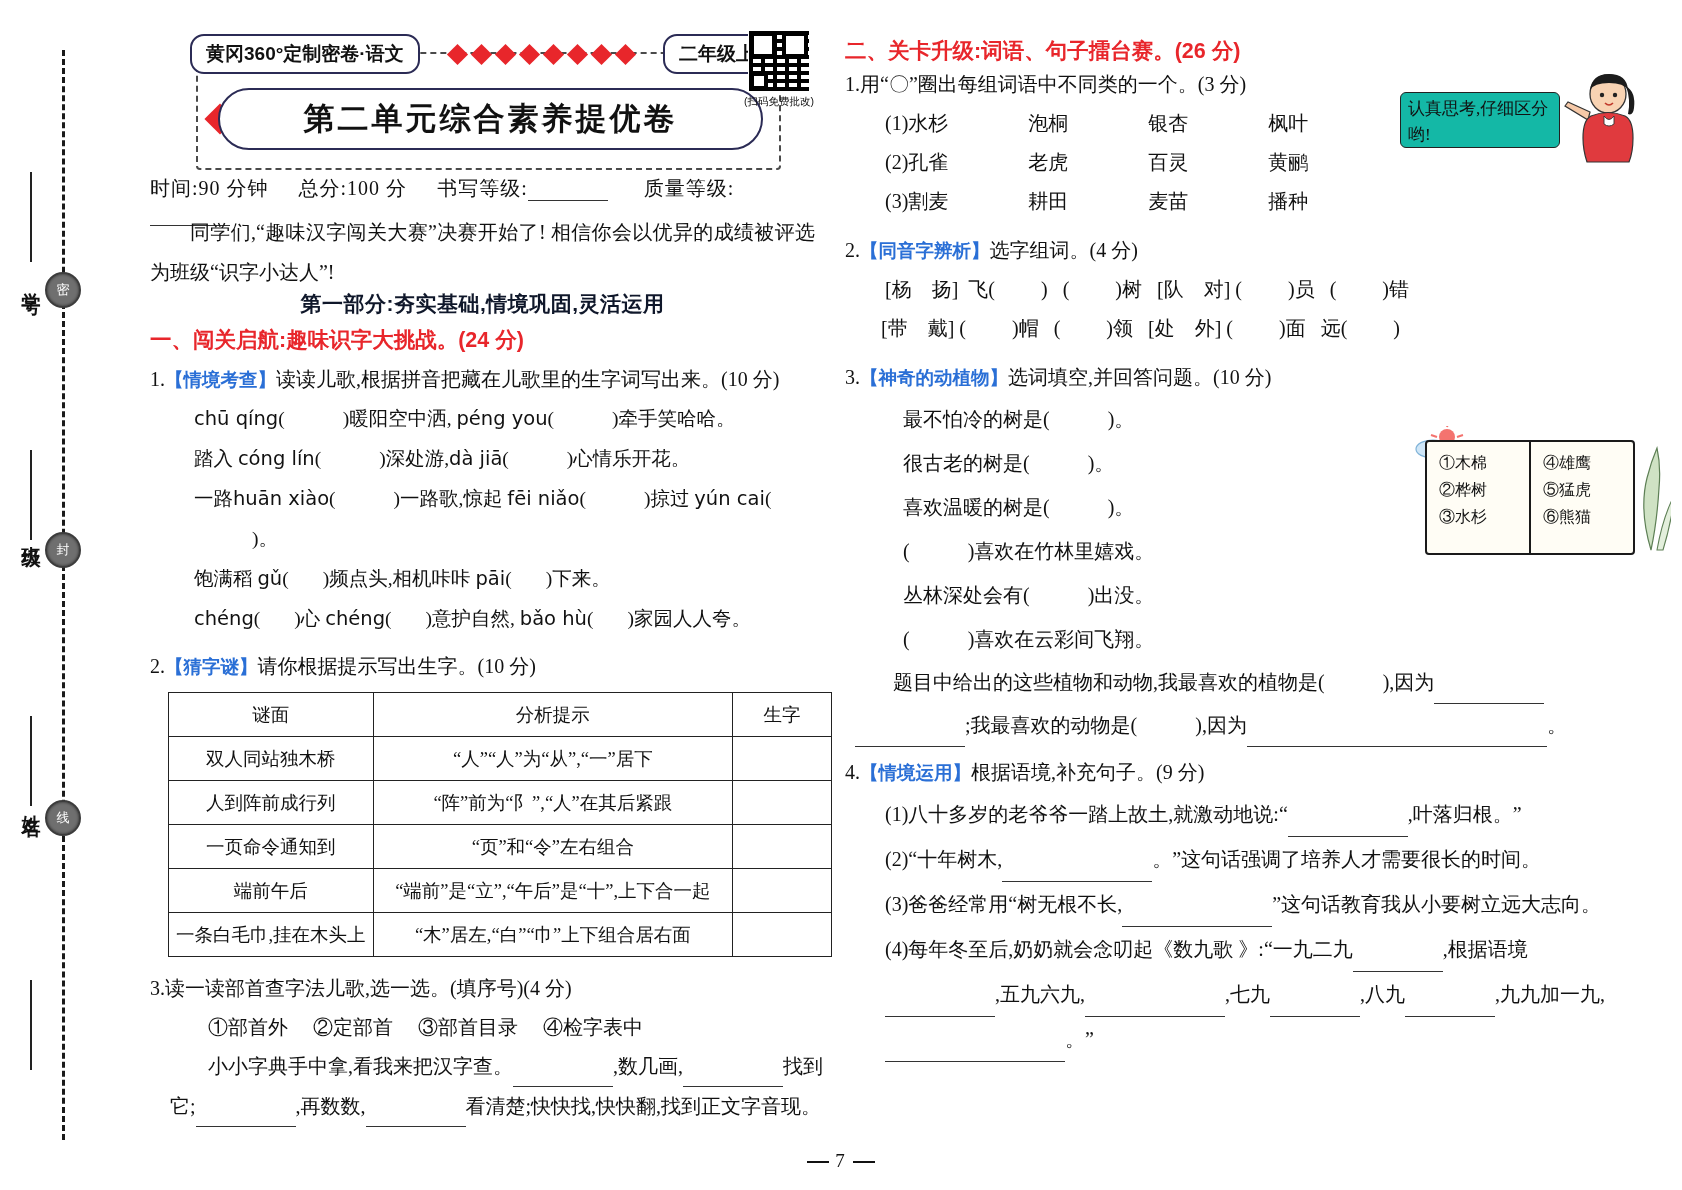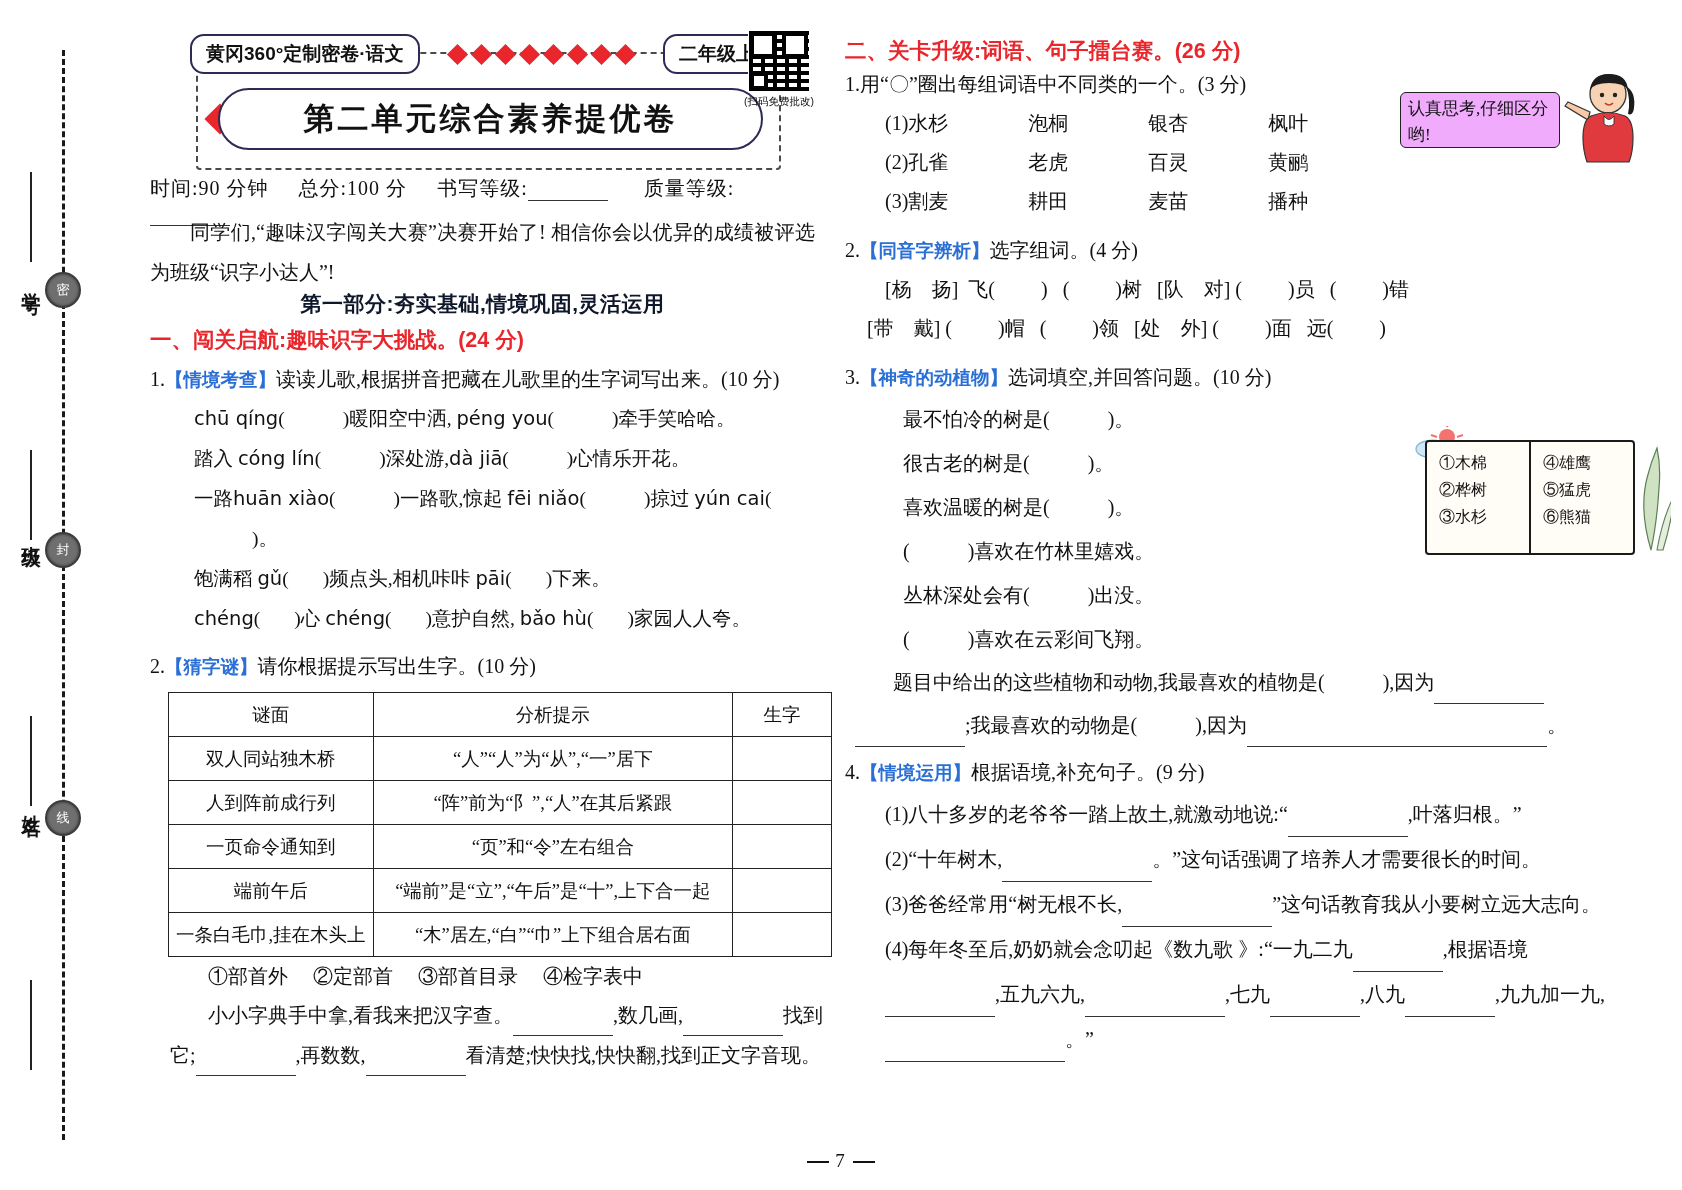--- a/index.html
+++ b/index.html
@@ -143,7 +143,7 @@
   
   .think-bubble {
     position:absolute; left:555px; top:92px; width:160px; height:56px;
-    border:1.6px solid #222; border-radius:6px; background:#f0abfc;
+    border:1.6px solid #222; border-radius:6px; background:#14b8a6;
     font-size:17px; line-height:26px; padding:3px 7px;
     font-family:"Liberation Serif", serif;
   }

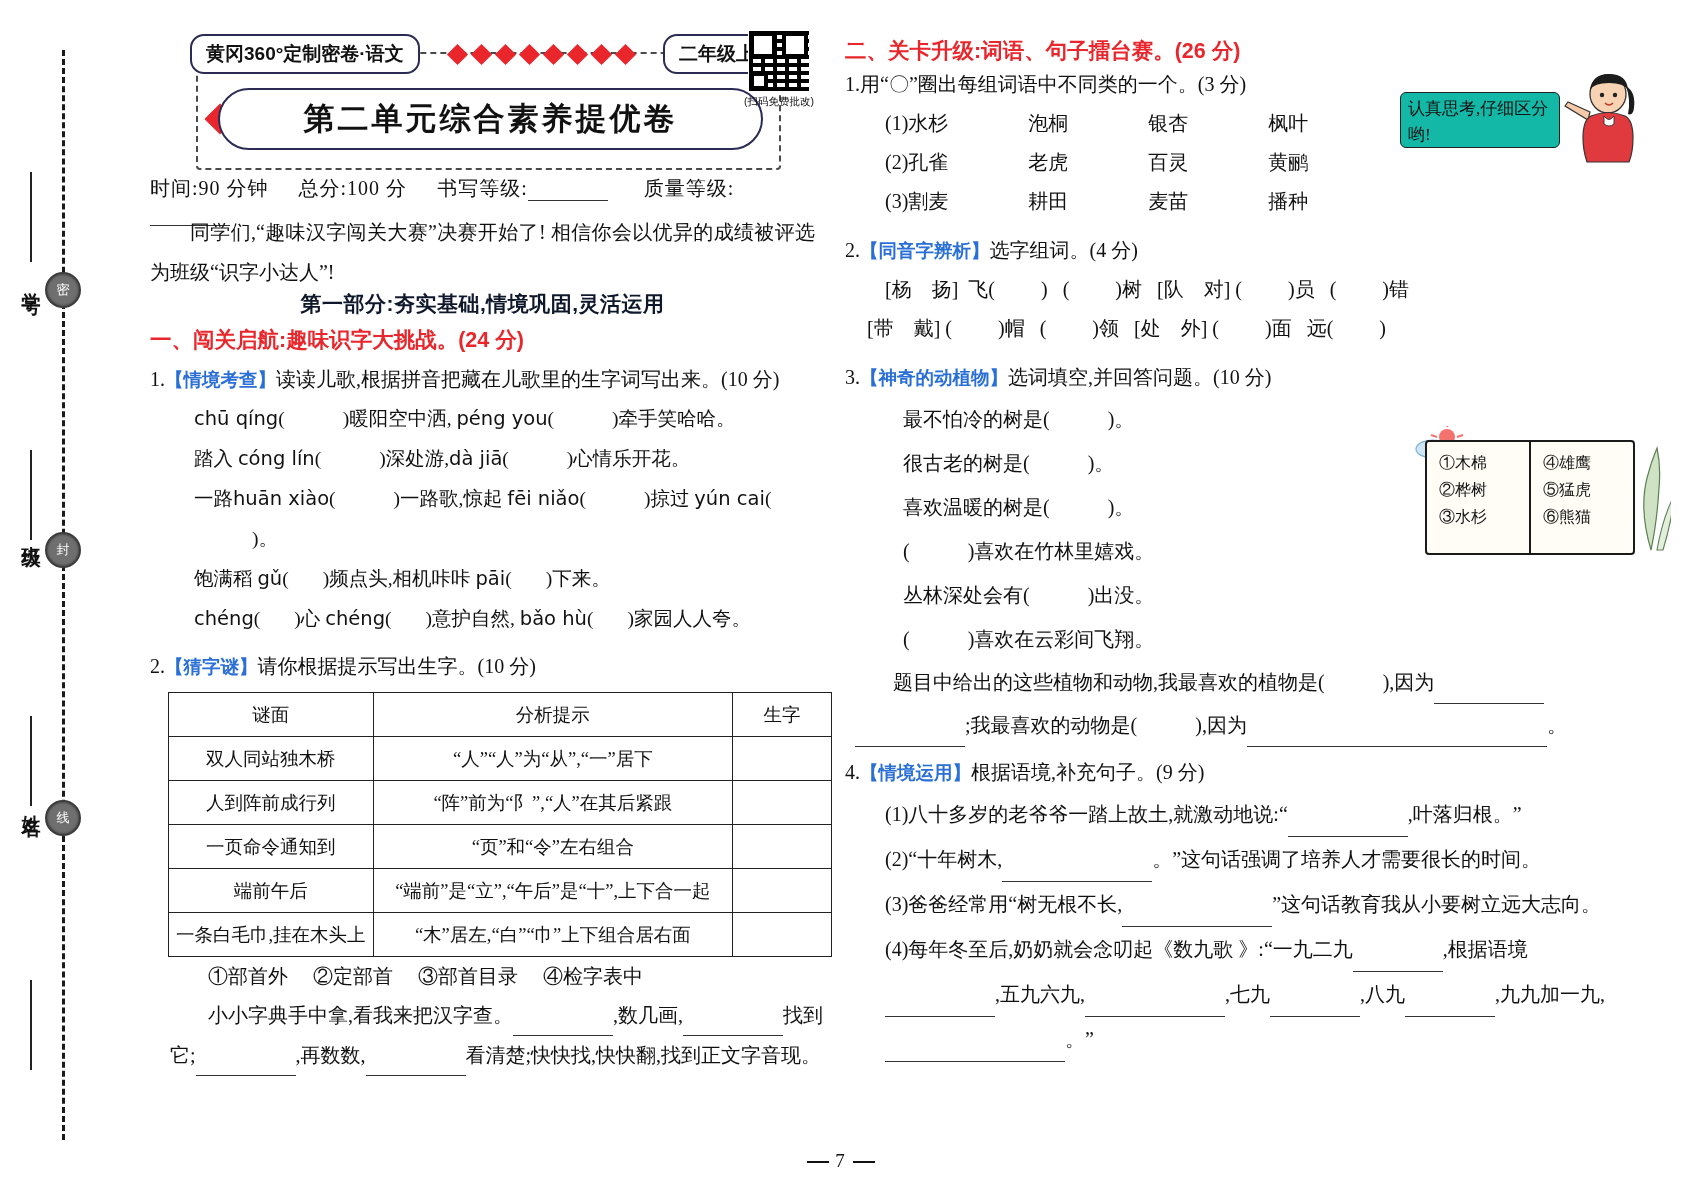--- a/index.html
+++ b/index.html
@@ -342,7 +342,7 @@
       <div class="q" style="margin-left:40px;">
         <span>[杨　扬]</span>&nbsp;&nbsp;<span>飞(</span><span class="blankp" style="min-width:46px">&nbsp;</span><span>)</span>&nbsp;&nbsp;&nbsp;<span>(</span><span class="blankp" style="min-width:46px">&nbsp;</span><span>)树</span>&nbsp;&nbsp;&nbsp;<span>[队　对]</span>&nbsp;<span>(</span><span class="blankp" style="min-width:46px">&nbsp;</span><span>)员</span>&nbsp;&nbsp;&nbsp;<span>(</span><span class="blankp" style="min-width:46px">&nbsp;</span><span>)错</span>
       </div>
-      <div class="q" style="margin-left:22px;">
+      <div class="q" style="margin-left:36px;">
         <span>[带　戴]</span>&nbsp;<span>(</span><span class="blankp" style="min-width:46px">&nbsp;</span><span>)帽</span>&nbsp;&nbsp;&nbsp;<span>(</span><span class="blankp" style="min-width:46px">&nbsp;</span><span>)领</span>&nbsp;&nbsp;&nbsp;<span>[处　外]</span>&nbsp;<span>(</span><span class="blankp" style="min-width:46px">&nbsp;</span><span>)面</span>&nbsp;&nbsp;&nbsp;<span>远(</span><span class="blankp" style="min-width:46px">&nbsp;</span><span>)</span>
       </div>
 

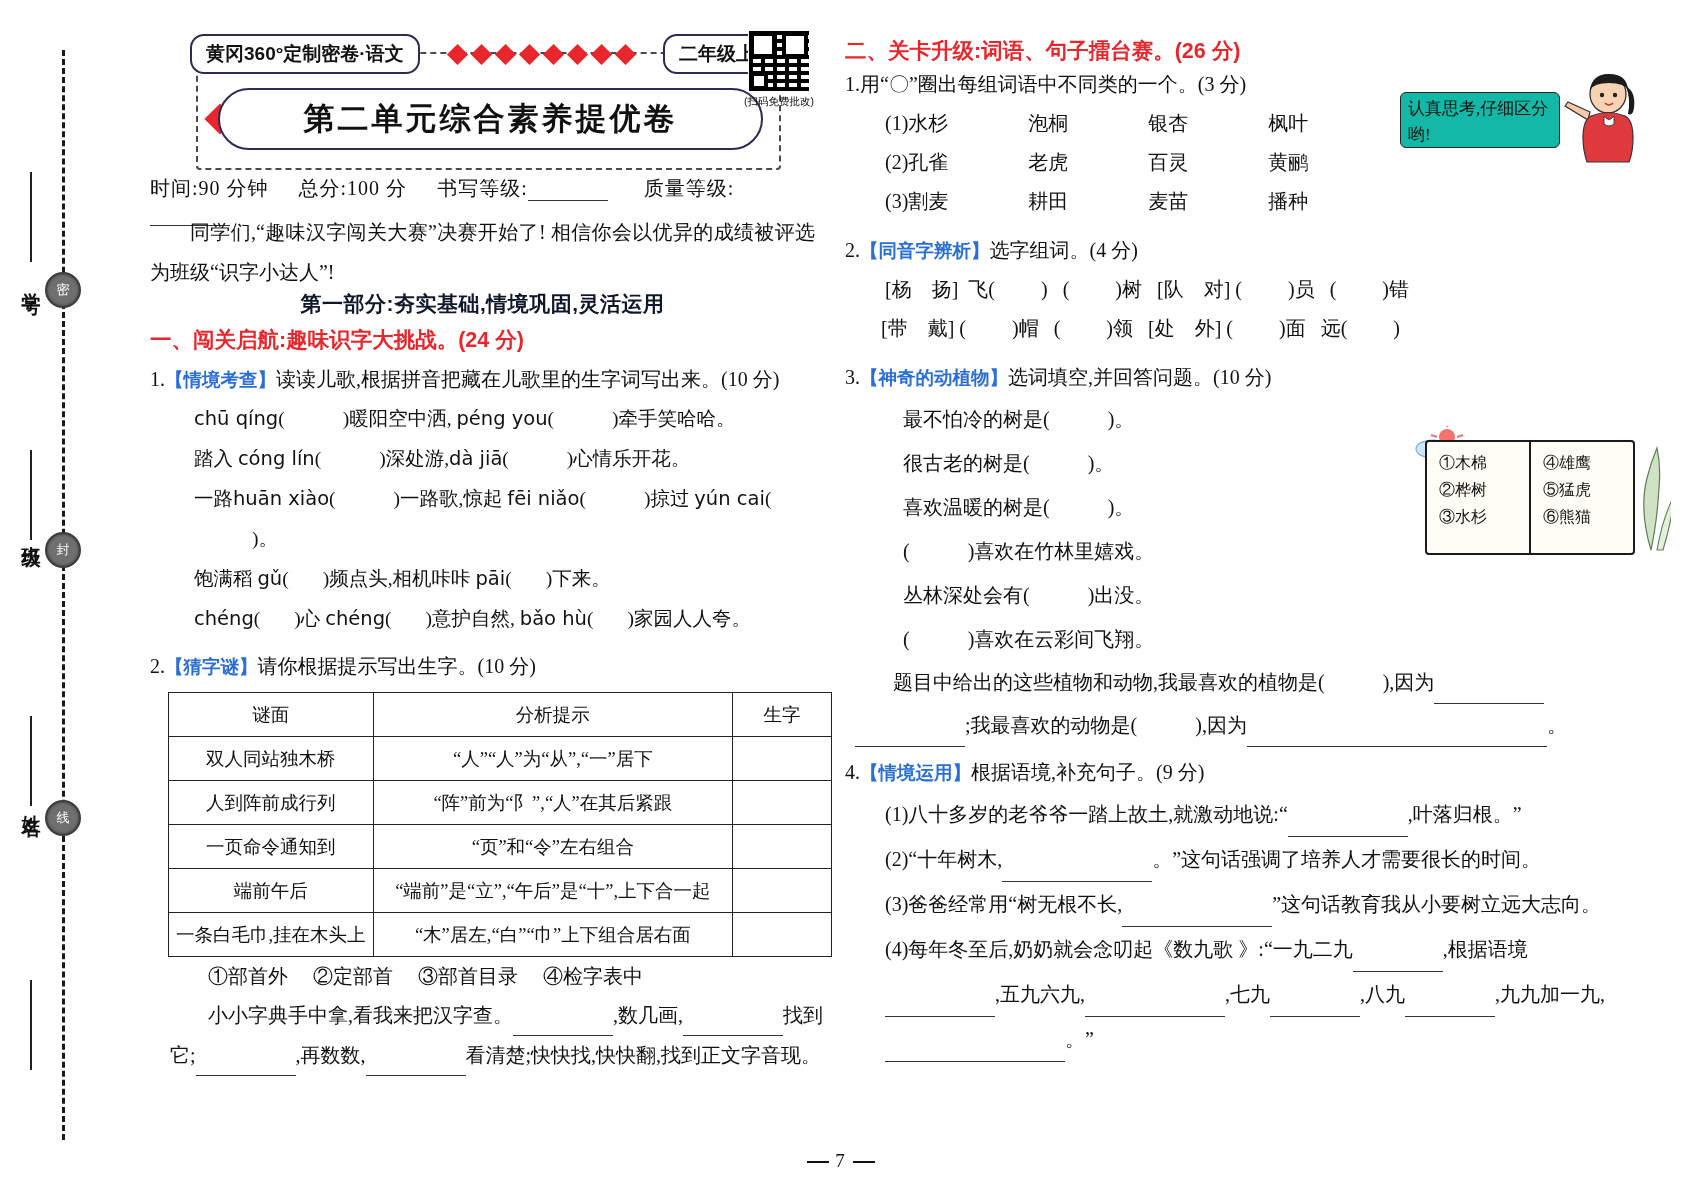--- a/index.html
+++ b/index.html
@@ -302,6 +302,9 @@
       </tbody>
         </table>
 
+      <div class="q" style="margin-top:12px;">
+        <span>3.</span><span>读一读部首查字法儿歌,选一选。(填序号)</span><span>(4 分)</span>
+      </div>
       <div class="q" style="margin-left:58px;">
         <span>①部首外</span>&nbsp;&nbsp;&nbsp;&nbsp;
         <span>②定部首</span>&nbsp;&nbsp;&nbsp;&nbsp;

